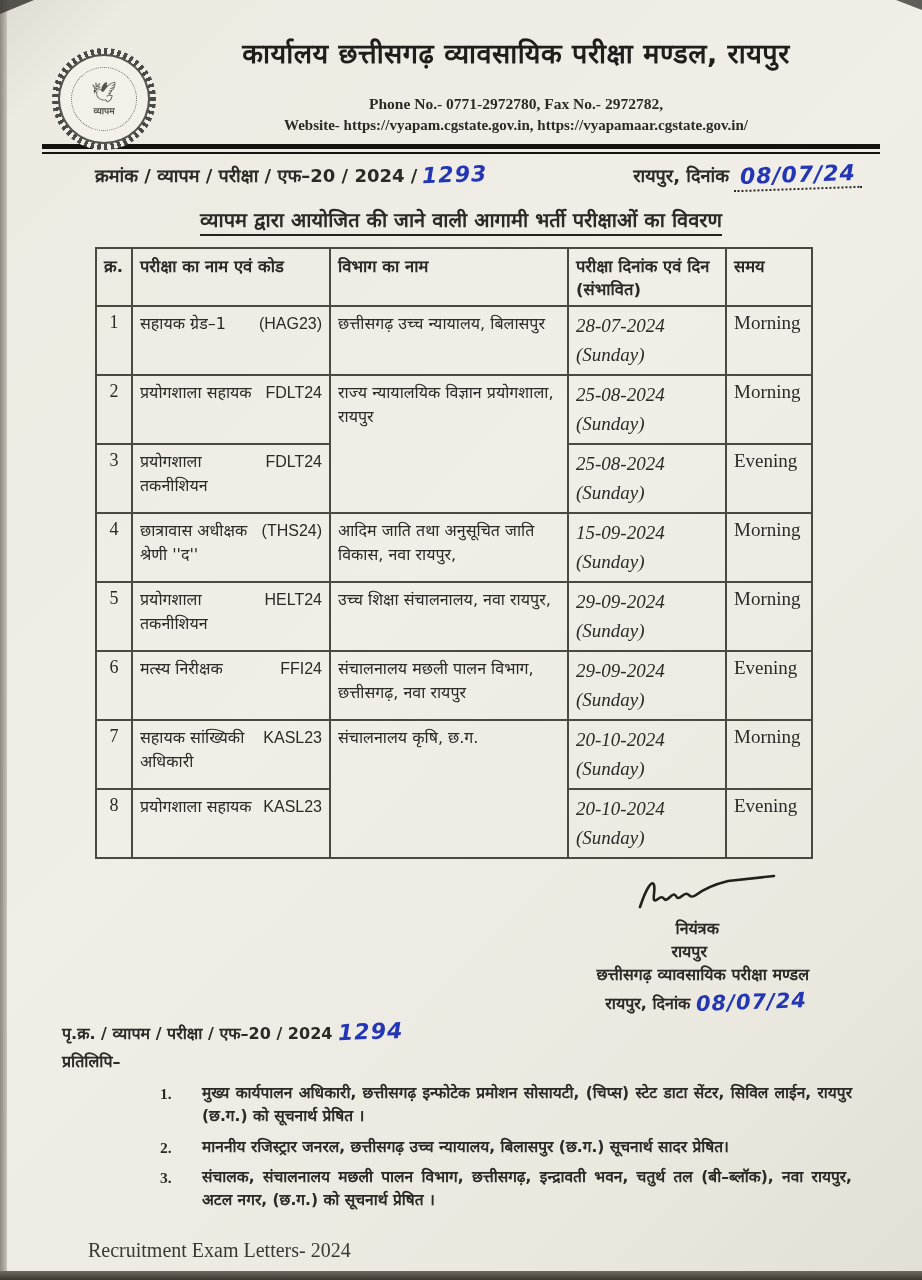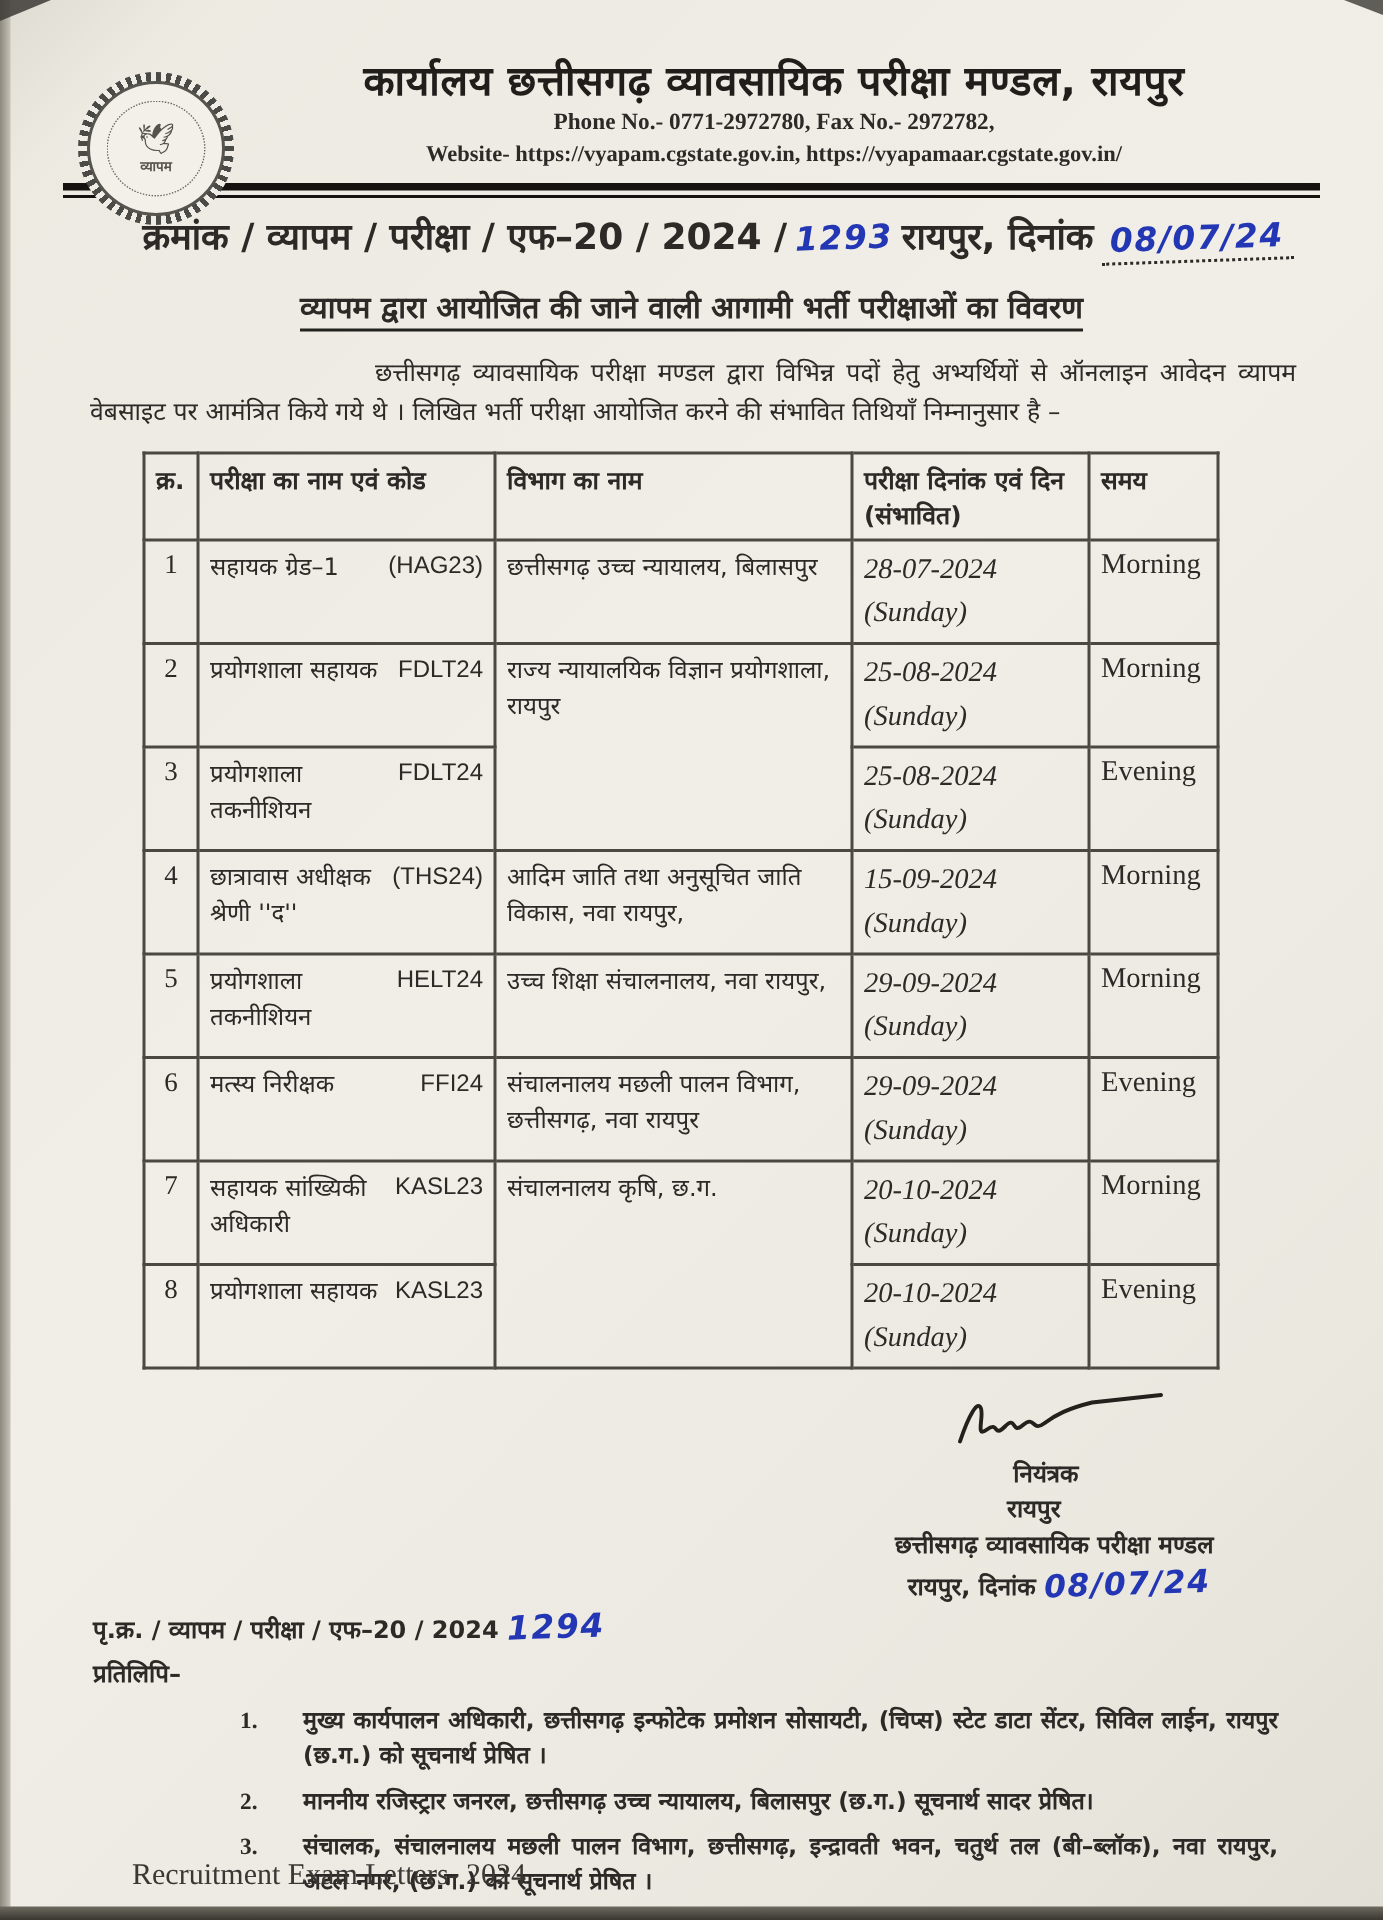--- a/index.html
+++ b/index.html
@@ -31,7 +31,7 @@
   .seal-name { font-size:9px; color:#55534c; font-weight:bold; }
   .org-name { font-size:27px; font-weight:bold; letter-spacing:.5px; color:#1f1e1b; margin-left:110px; }
   .org-addr { font-size:18px; font-weight:bold; color:#2a2925; margin:8px 0 0 110px; }
-  .org-phone { font-family:"Liberation Serif", serif; font-size:15.5px; font-weight:bold; margin:2px 0 0 110px; }
+  .org-phone { font-family:"Liberation Serif", serif; font-size:15.5px; font-weight:bold; margin:24px 0 0 110px; }
   .org-web  { font-family:"Liberation Serif", serif; font-size:15px; font-weight:bold; margin:4px 0 0 110px; }
   .rule { margin:10px 42px 0 42px; border-top:5px solid #14130f; border-bottom:2px solid #14130f; height:3px; }
 

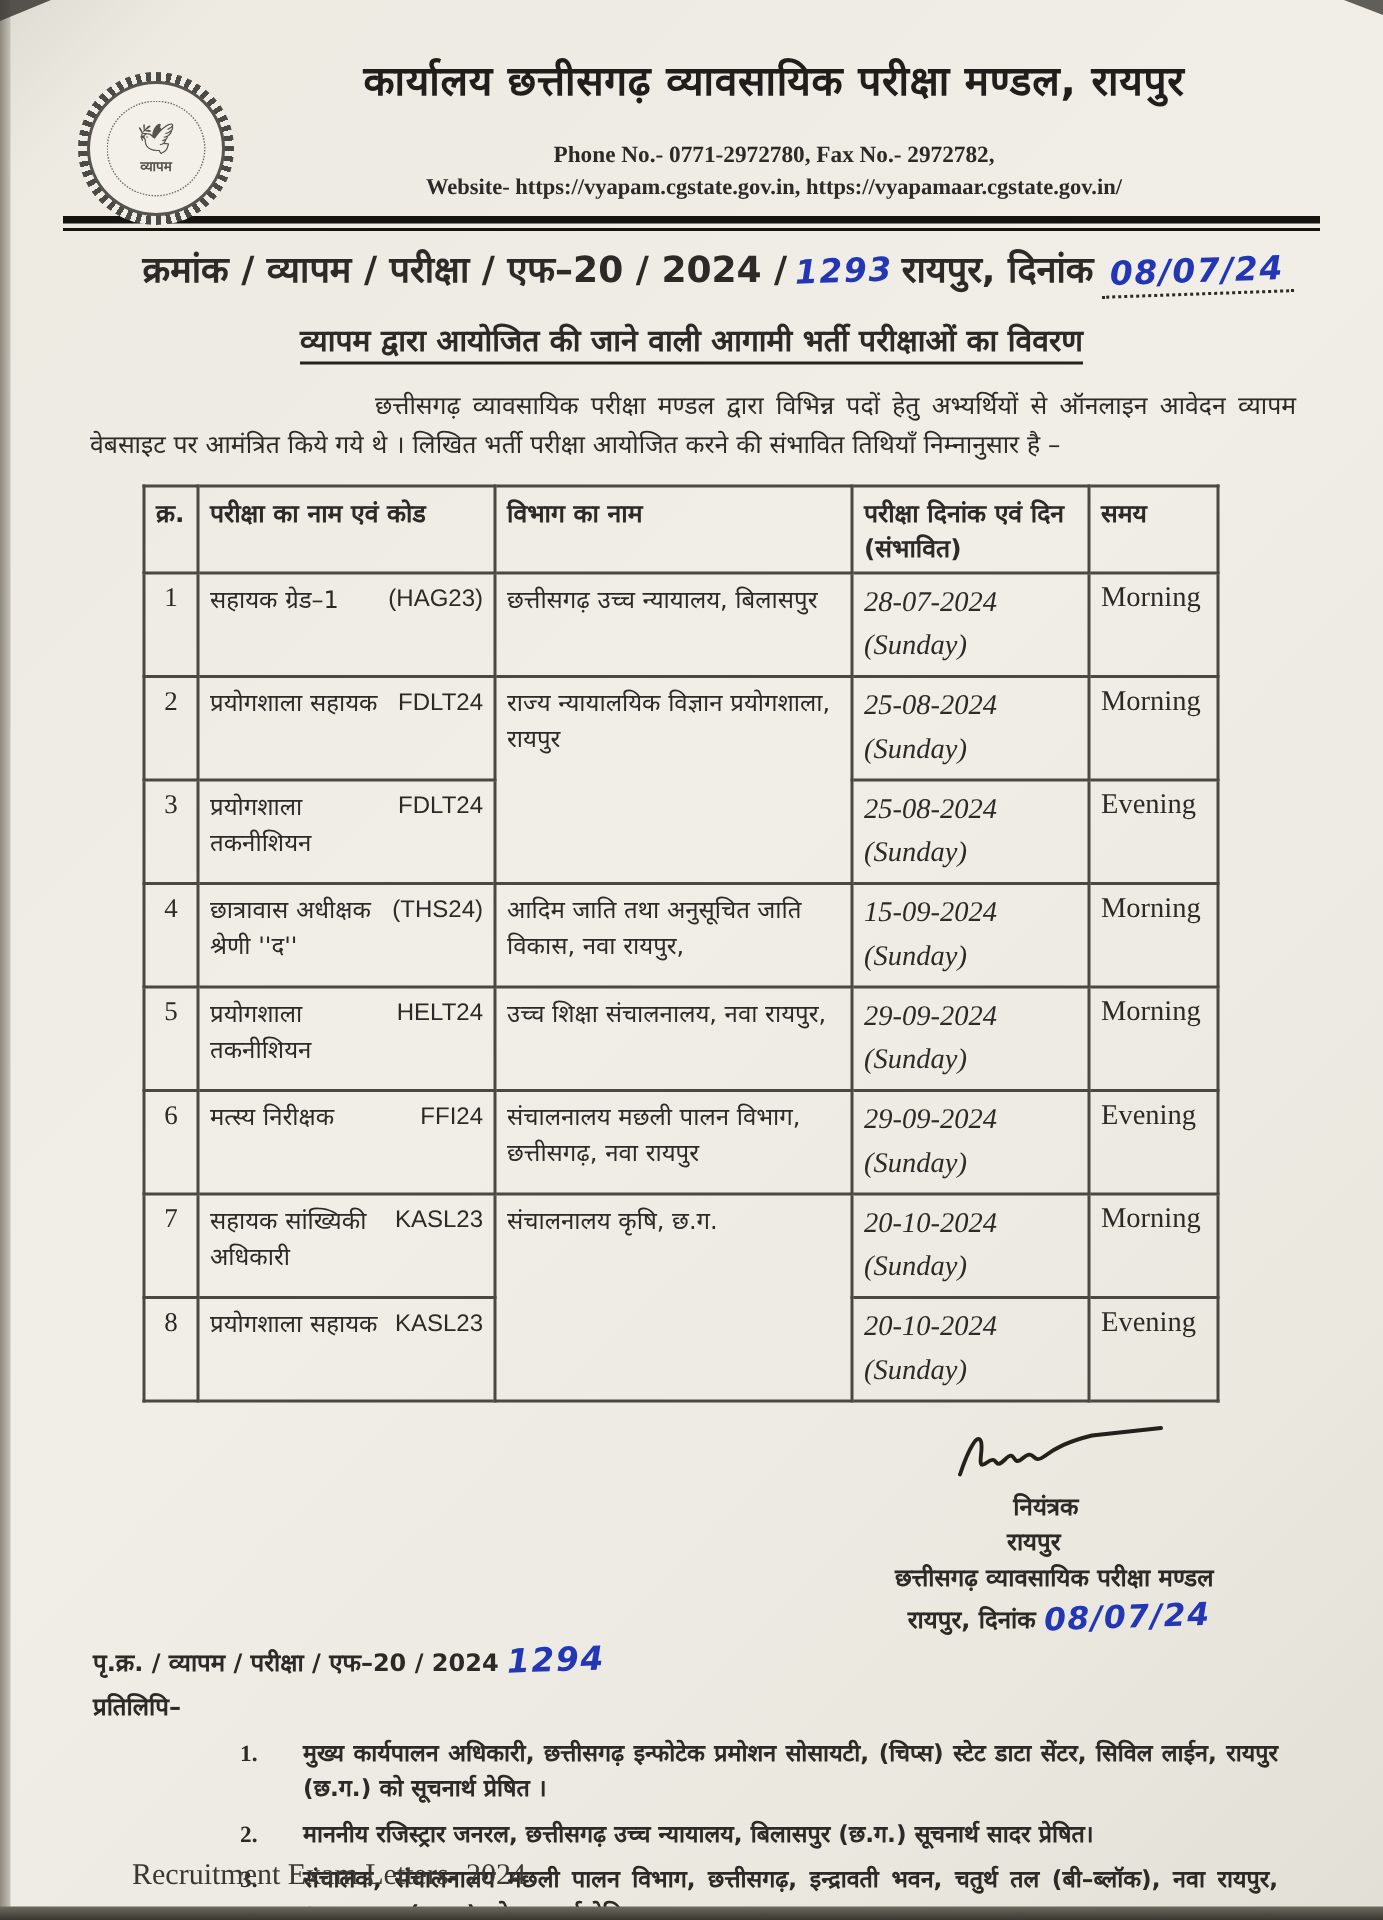--- a/index.html
+++ b/index.html
@@ -37,7 +37,7 @@
 
   
   .refline { display:flex; justify-content:space-between; align-items:baseline; margin:8px 60px 0 95px; }
-  .ref-label, .date-label { font-size:24px; font-weight:bold; }
+  .ref-label, .date-label { font-size:18px; font-weight:bold; }
   .hand { font-family:"DejaVu Sans", sans-serif; font-style:italic; font-weight:bold;
     color:#2336b4; font-size:22px; letter-spacing:1px; transform:rotate(-2deg); display:inline-block; }
   .date-dotted { border-bottom:2px dotted #2b2a27; padding:0 6px 1px 6px; }

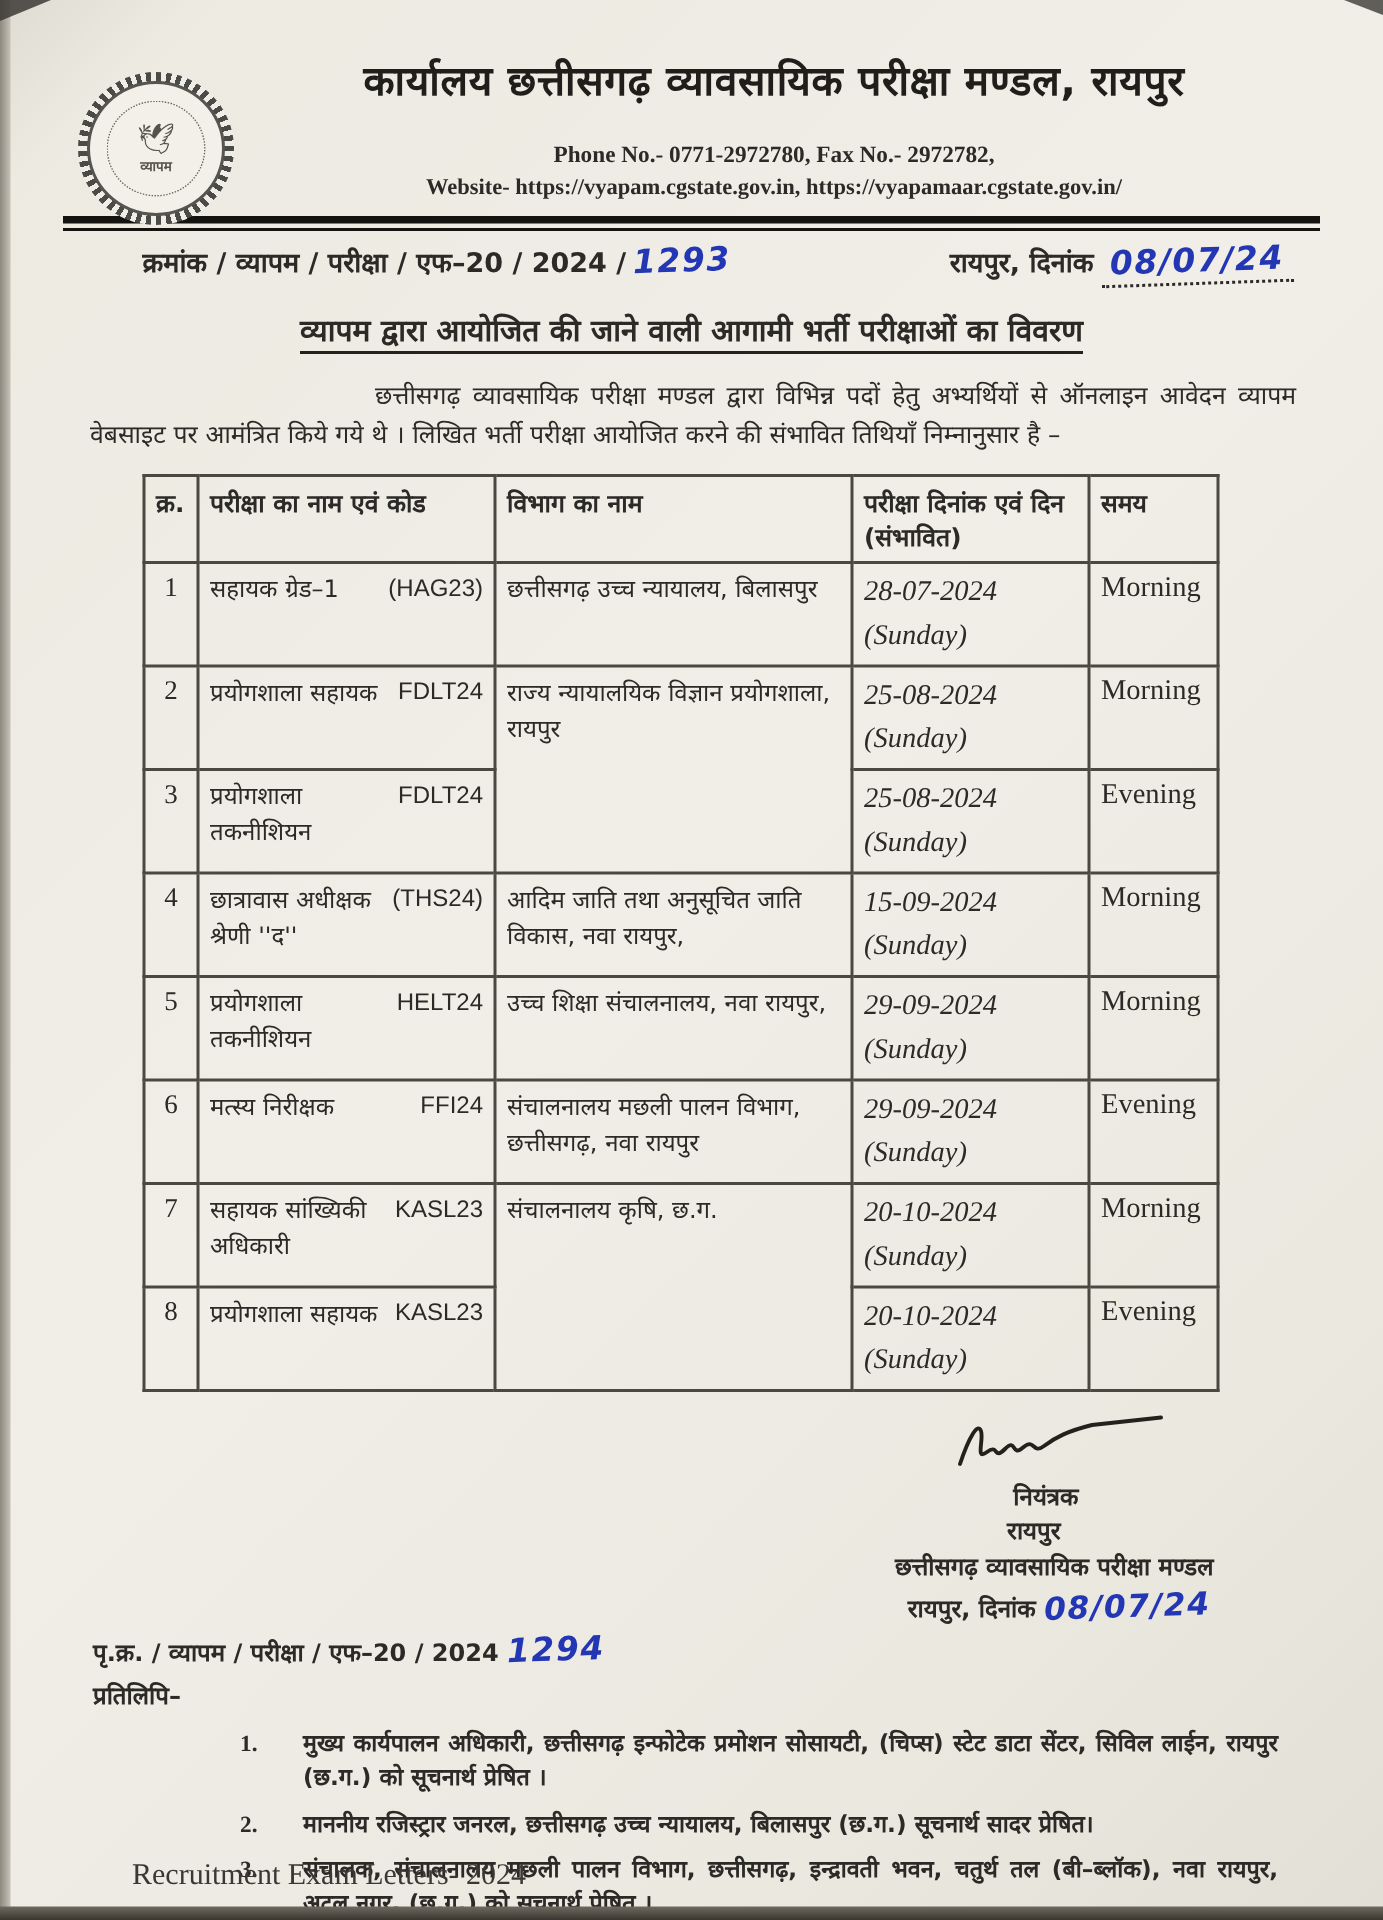--- a/index.html
+++ b/index.html
@@ -124,7 +124,6 @@
     <span>व्यापम द्वारा आयोजित की जाने वाली आगामी भर्ती परीक्षाओं का विवरण</span>
   </div>
 
-  <div class="intro"><span class="indent"></span><span>छत्तीसगढ़ व्यावसायिक परीक्षा मण्डल द्वारा विभिन्न पदों हेतु अभ्यर्थियों से ऑनलाइन आवेदन व्यापम वेबसाइट पर आमंत्रित किये गये थे । लिखित भर्ती परीक्षा आयोजित करने की संभावित तिथियाँ निम्नानुसार है –</span></div>
 
   <table class="exam">
     <colgroup>

